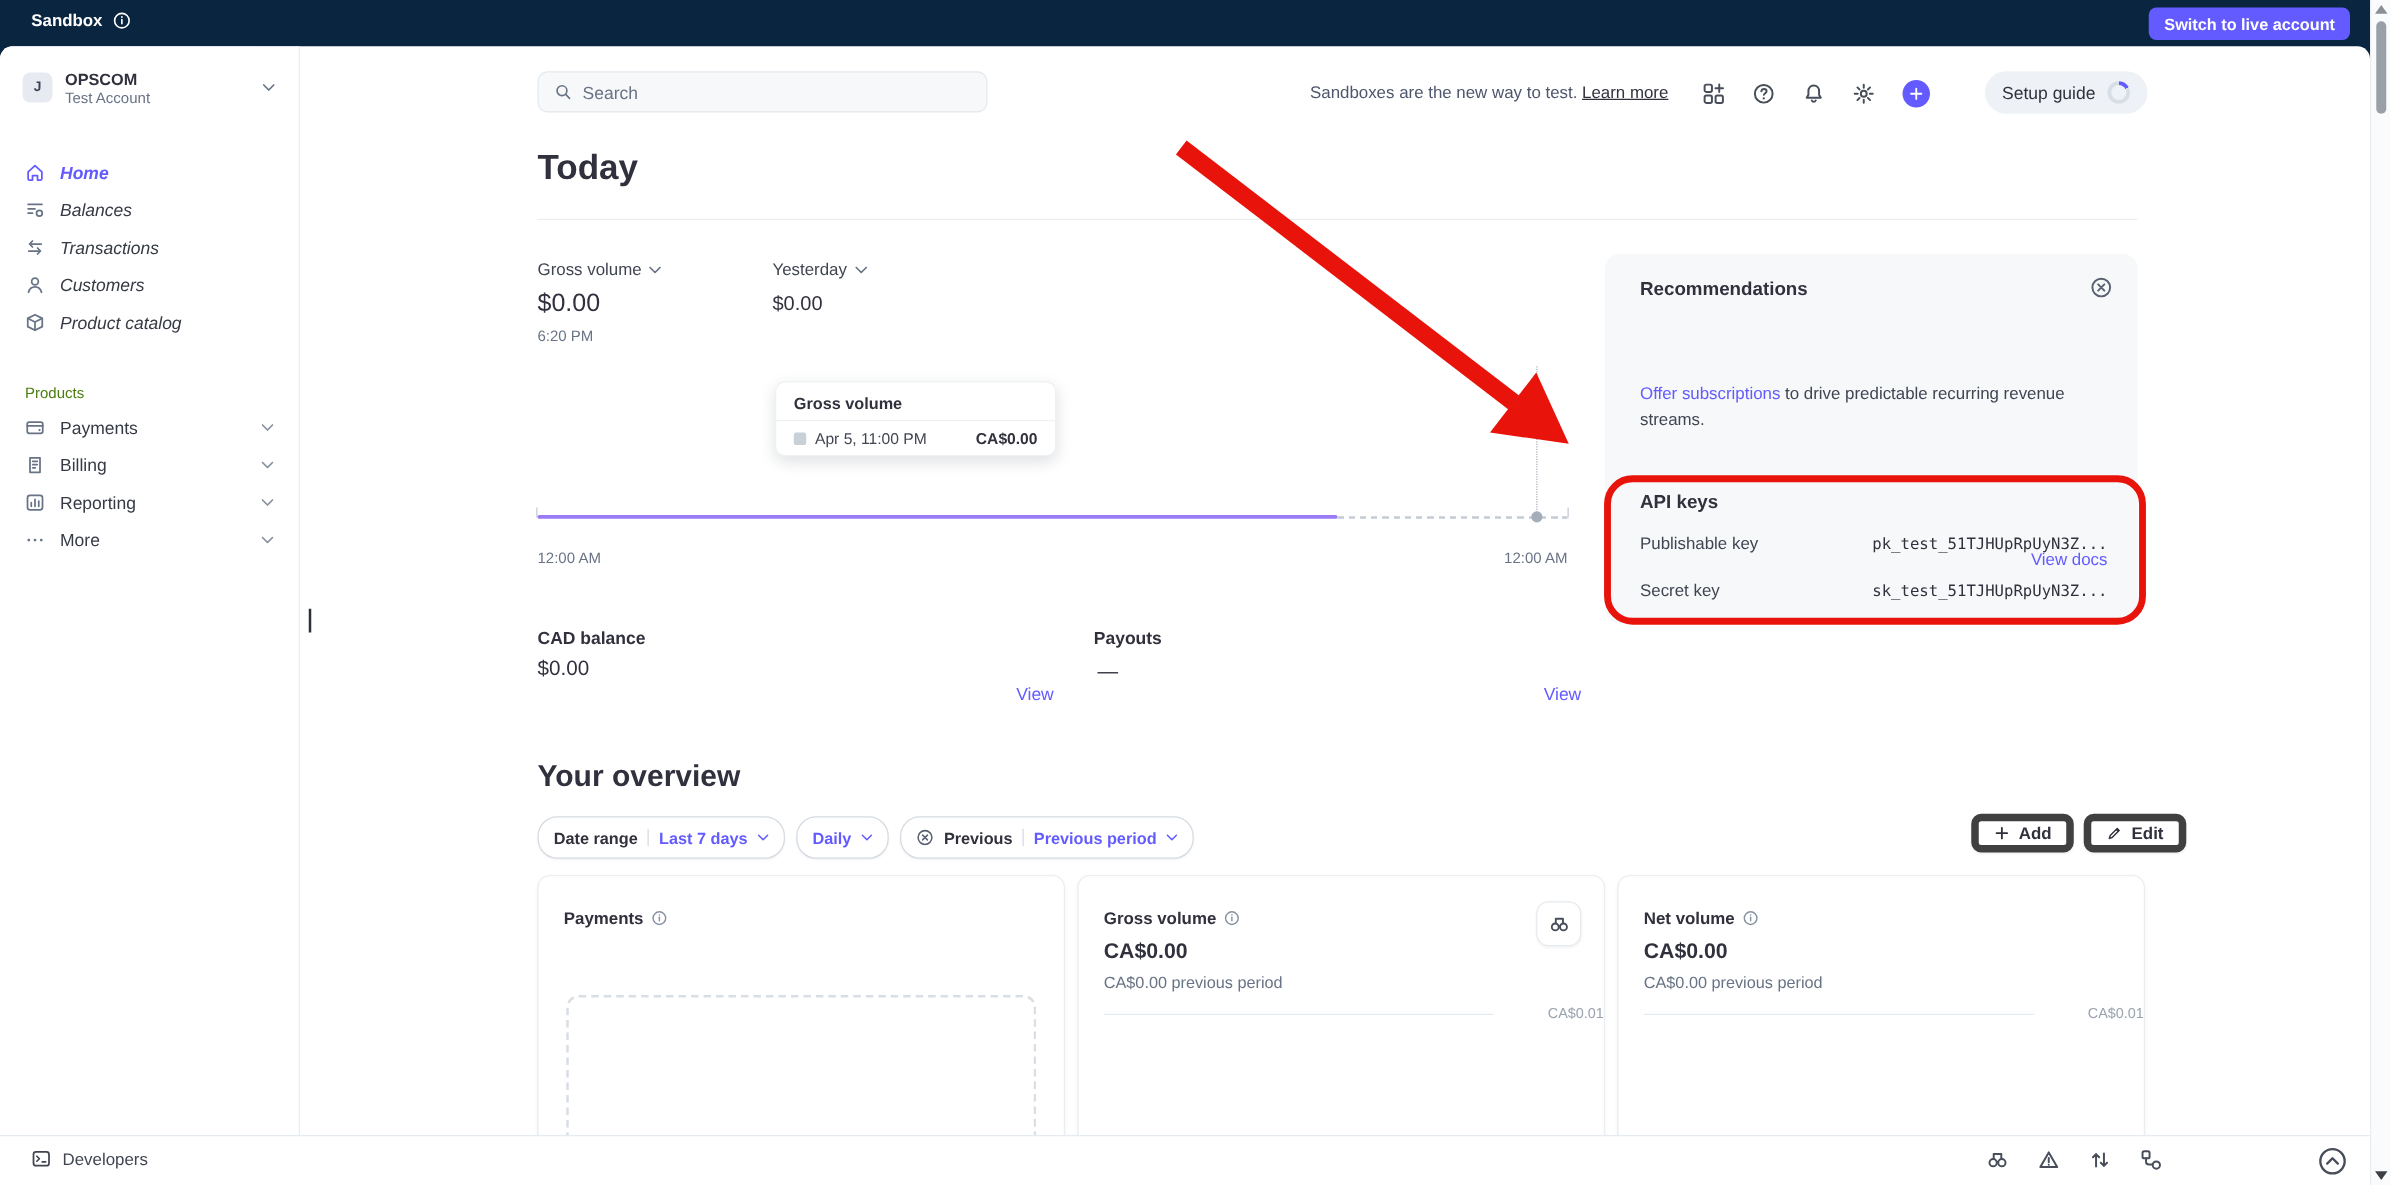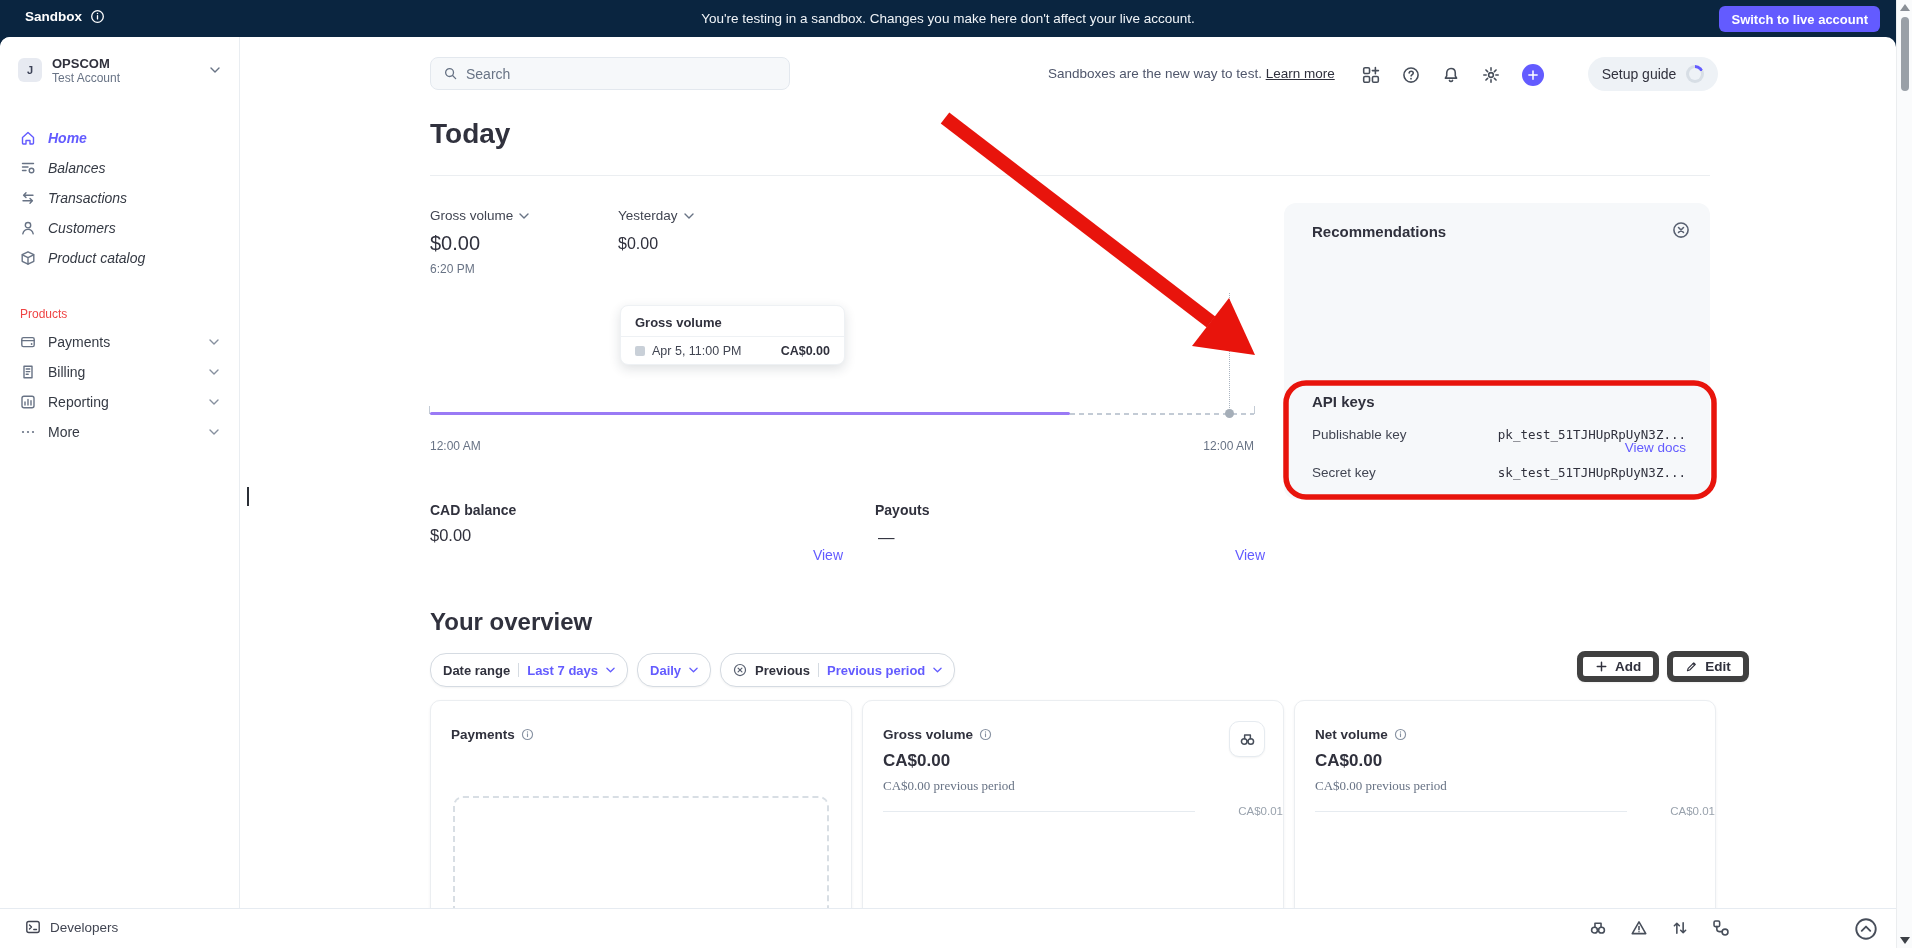--- a/index.html
+++ b/index.html
@@ -149,7 +149,6 @@
         </svg>
     </span>
   </div>
-  <div class="banner-text">You're testing in a sandbox. Changes you make here don't affect your live account.</div>
   <button class="switch-btn">Switch to live account</button>
 </div>
 

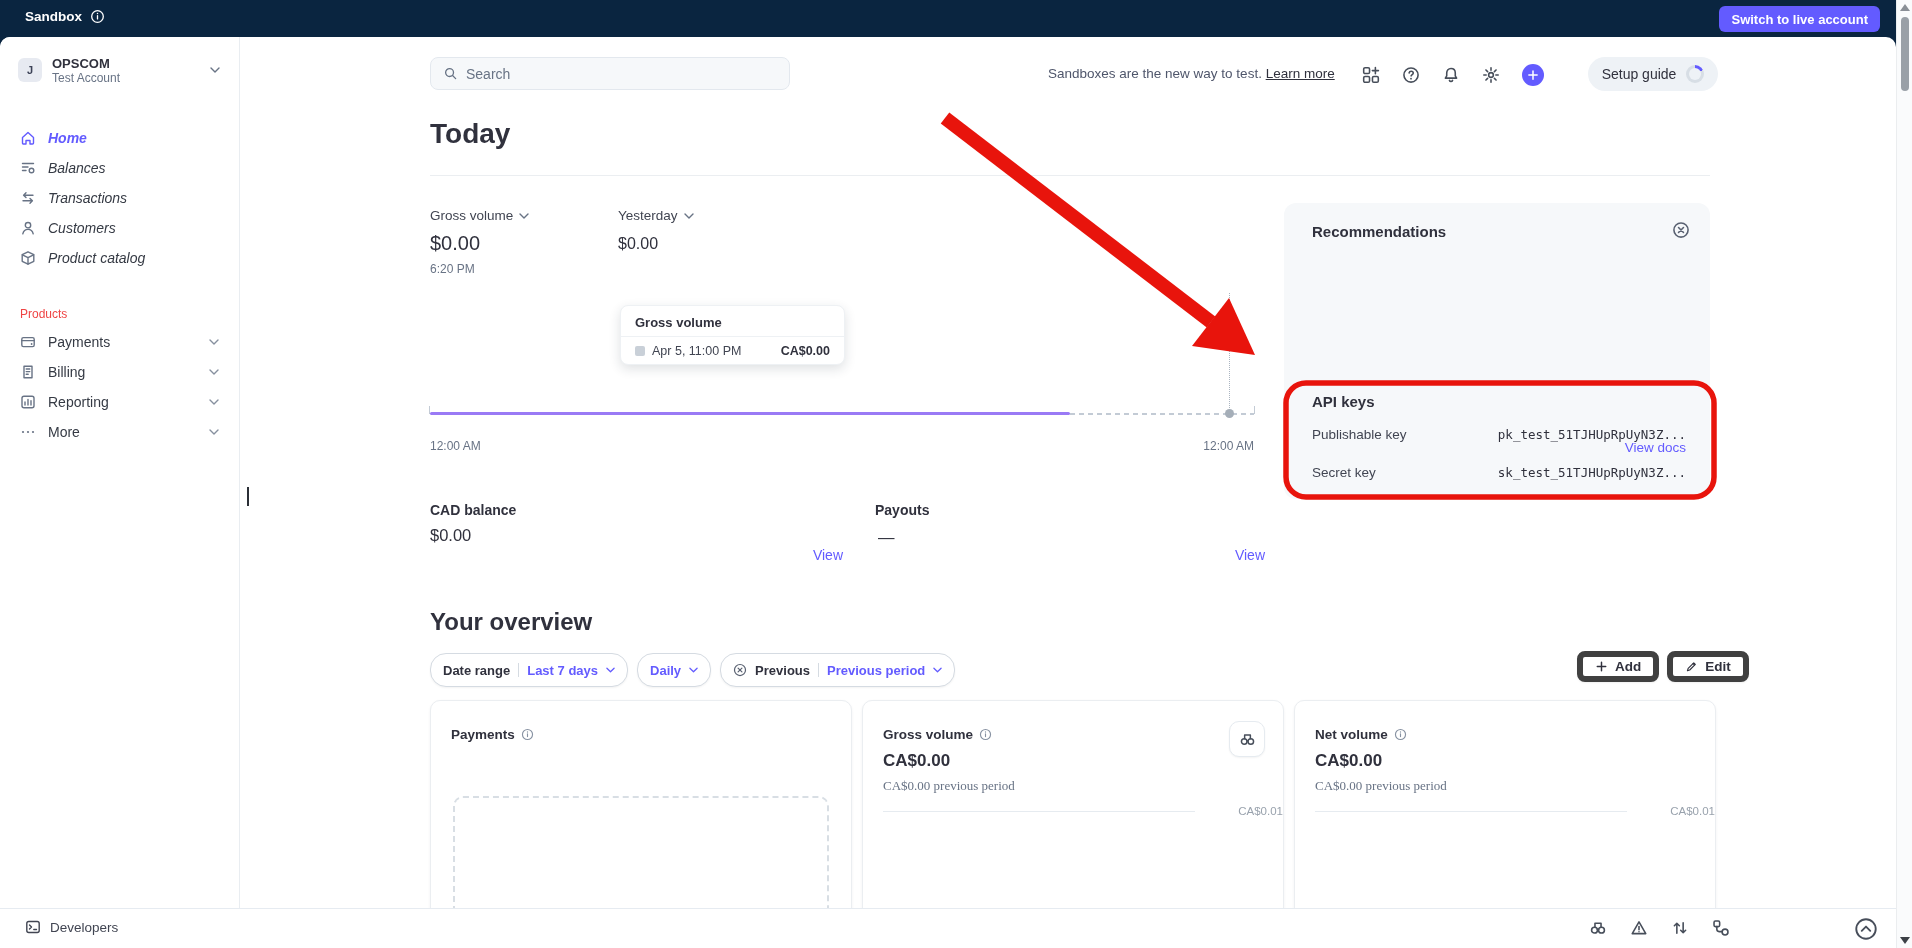--- a/index.html
+++ b/index.html
@@ -31,7 +31,7 @@
   .nav-item.active { color:#635bff; font-weight:600; }
   .nav-item.active .nico { color:#635bff; }
   .nav-chevron { margin-left:auto; color:#87909f; }
-  .section-label { position:absolute; top:270px; left:20px; font-size:12px; color:#ef4444; }
+  .section-label { position:absolute; top:270px; left:20px; font-size:12px; color:#4d7c0f; }
 
   
   .search-box { position:absolute; left:430px; top:20px; width:360px; height:33px; background:#f6f8fa; border:1px solid #e3e8ee; border-radius:8px; display:flex; align-items:center; gap:8px; padding:0 12px; color:#687385; }

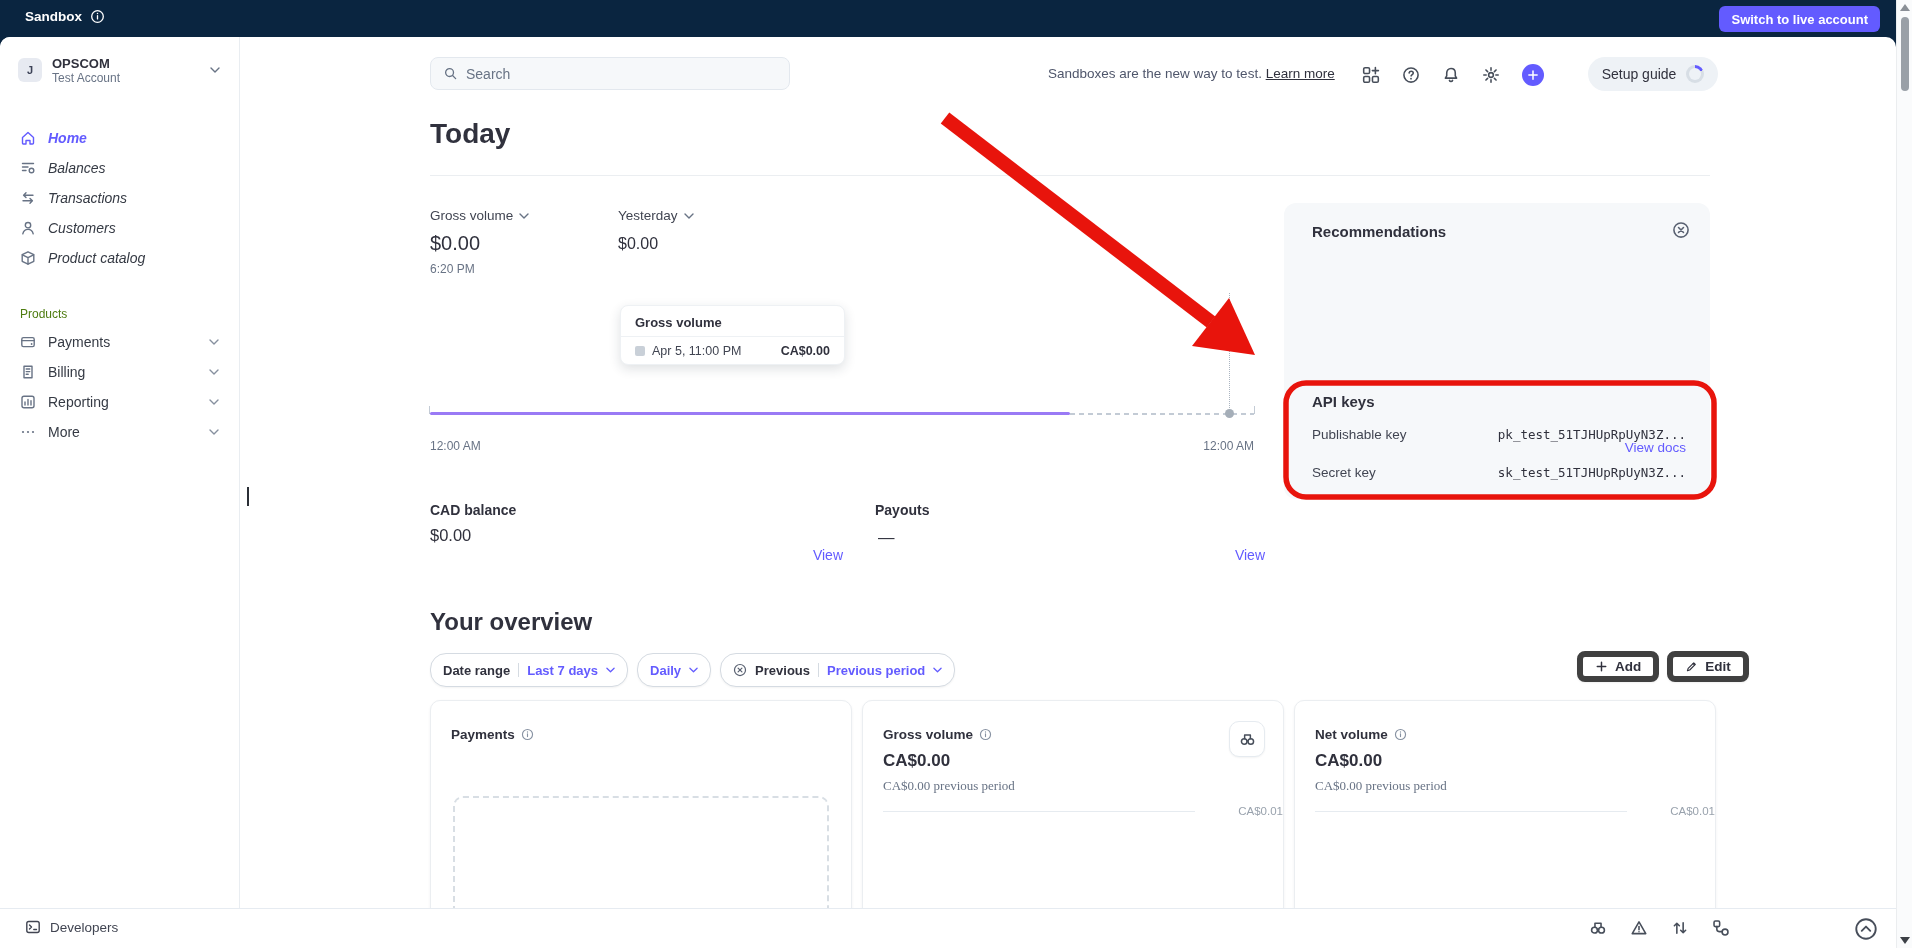--- a/index.html
+++ b/index.html
@@ -383,6 +383,7 @@
           <path d="M5.8 5.8l4.4 4.4M10.2 5.8l-4.4 4.4"></path>
         </svg>
       </span>
+    <div class="rec-p2"><a class="plink">Offer subscriptions</a><span> to drive predictable recurring revenue streams.</span></div>
 
     <div class="api-title">API keys</div>
     <a class="api-docs link">View docs</a>

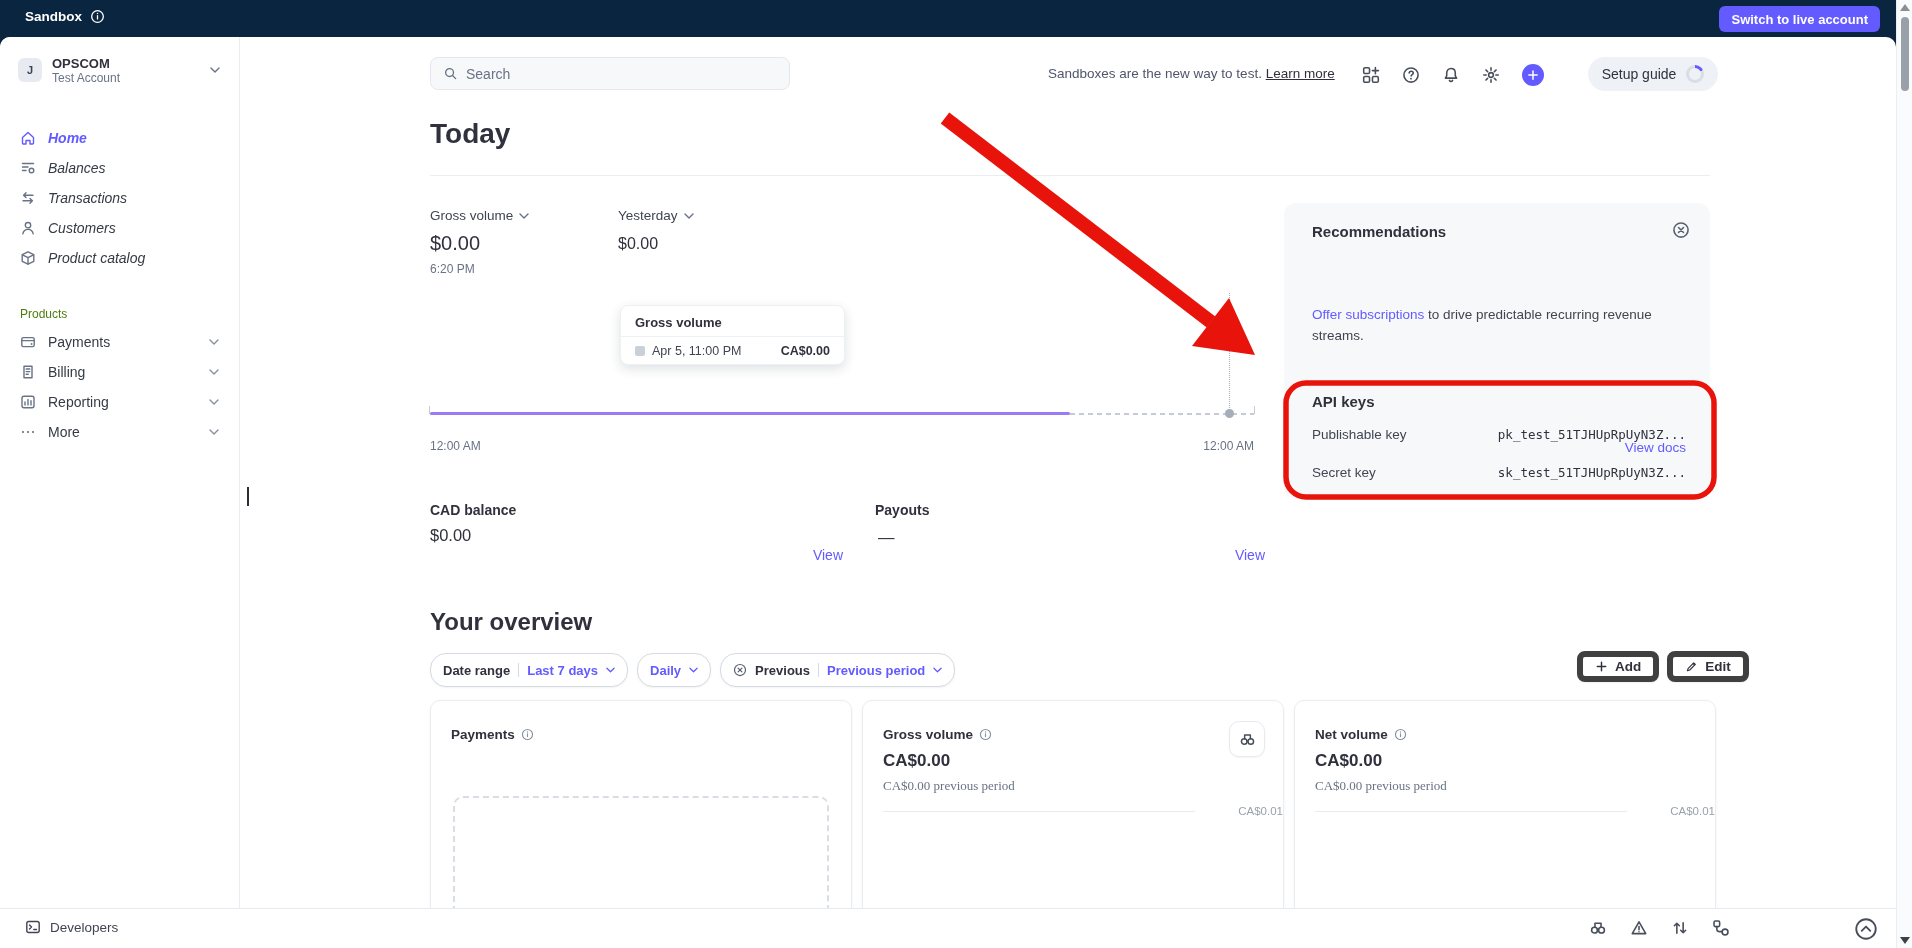--- a/index.html
+++ b/index.html
@@ -113,7 +113,7 @@
   .card-head { position:absolute; left:20px; top:26px; display:flex; align-items:center; gap:6px; font-size:13.5px; font-weight:600; color:#30313d; }
   .card-head .iico { color:#8792a2; }
   .card-value { position:absolute; left:20px; top:50px; font-size:17px; font-weight:700; color:#30313d; }
-  .card-comp { position:absolute; left:20px; top:77px; font-size:13px; color:#687385;font-family:Liberation Serif, serif; }
+  .card-comp { position:absolute; left:20px; top:77px; font-size:13px; color:#687385; }
   .card-grid { position:absolute; left:20px; top:110px; right:88px; height:1px; background:#e6ebf0; }
   .card-grid-label { position:absolute; right:0; top:104px; font-size:11.5px; color:#99a2ad; }
   .binoc-btn { position:absolute; right:18px; top:20px; width:36px; height:36px; background:#fff; border:1px solid #e6ebf0; border-radius:10px; box-shadow:0 1px 2px rgba(0,0,0,.05); display:flex; align-items:center; justify-content:center; color:#474e5a; cursor:pointer; }

